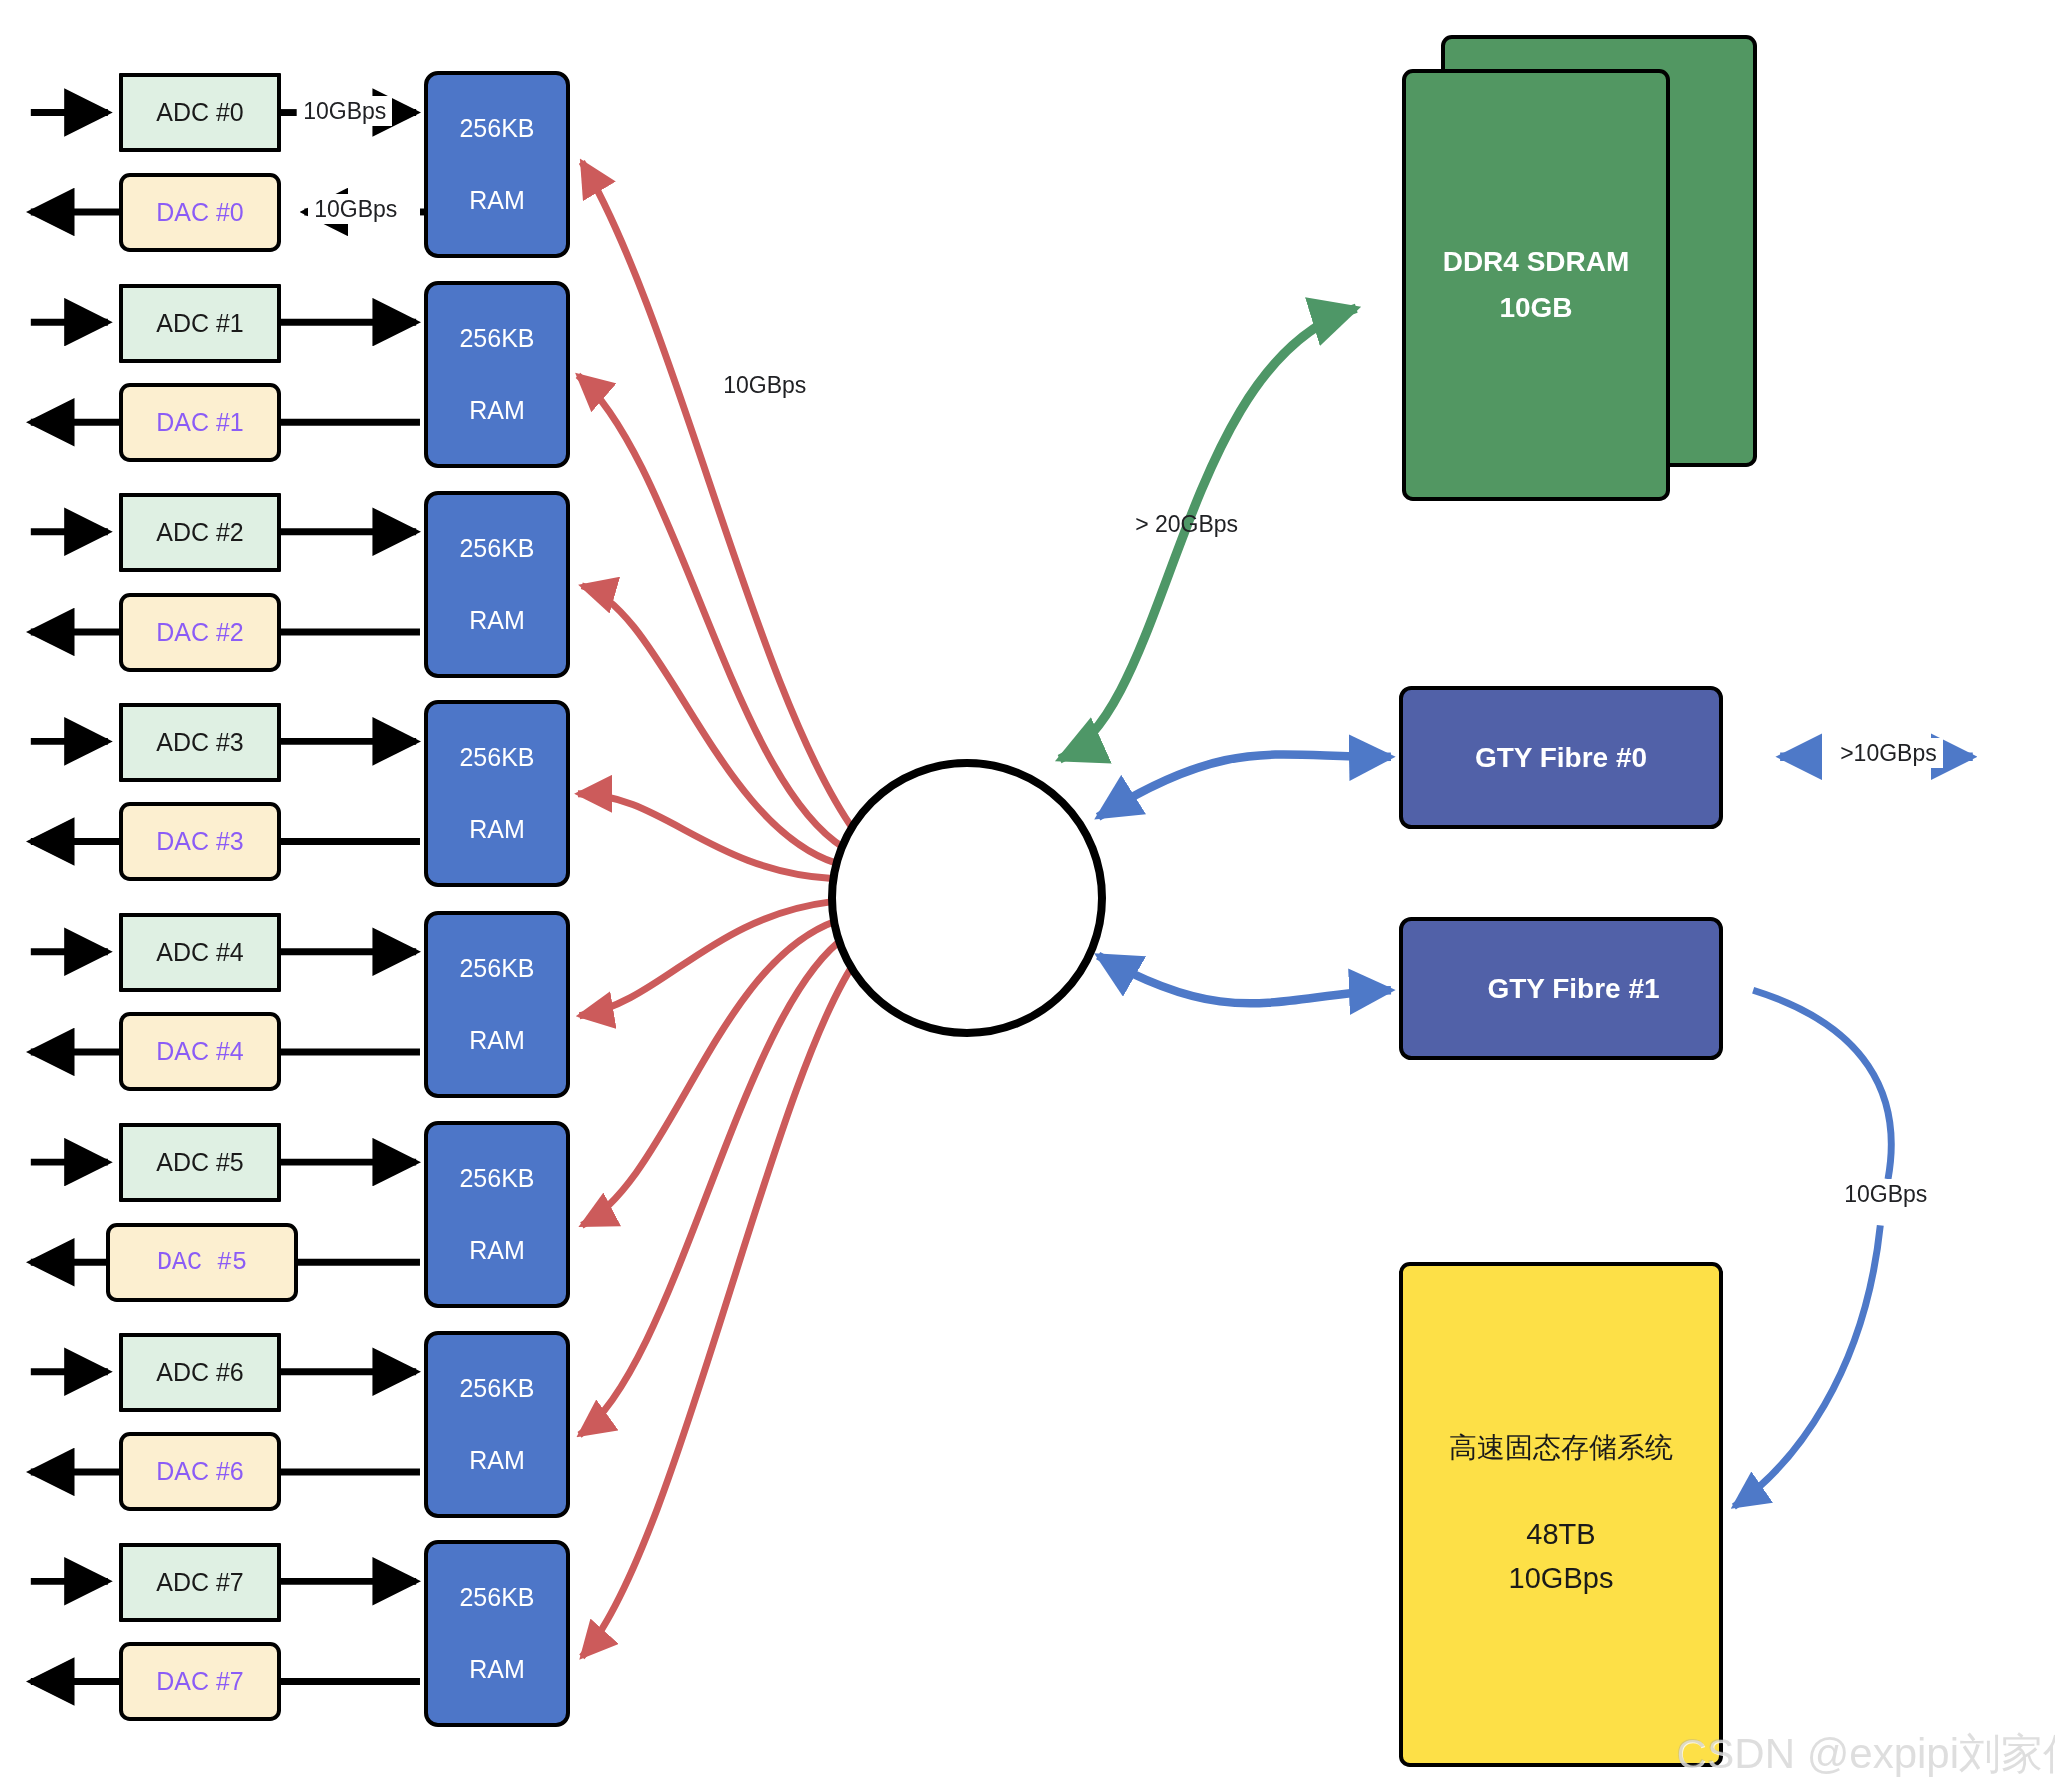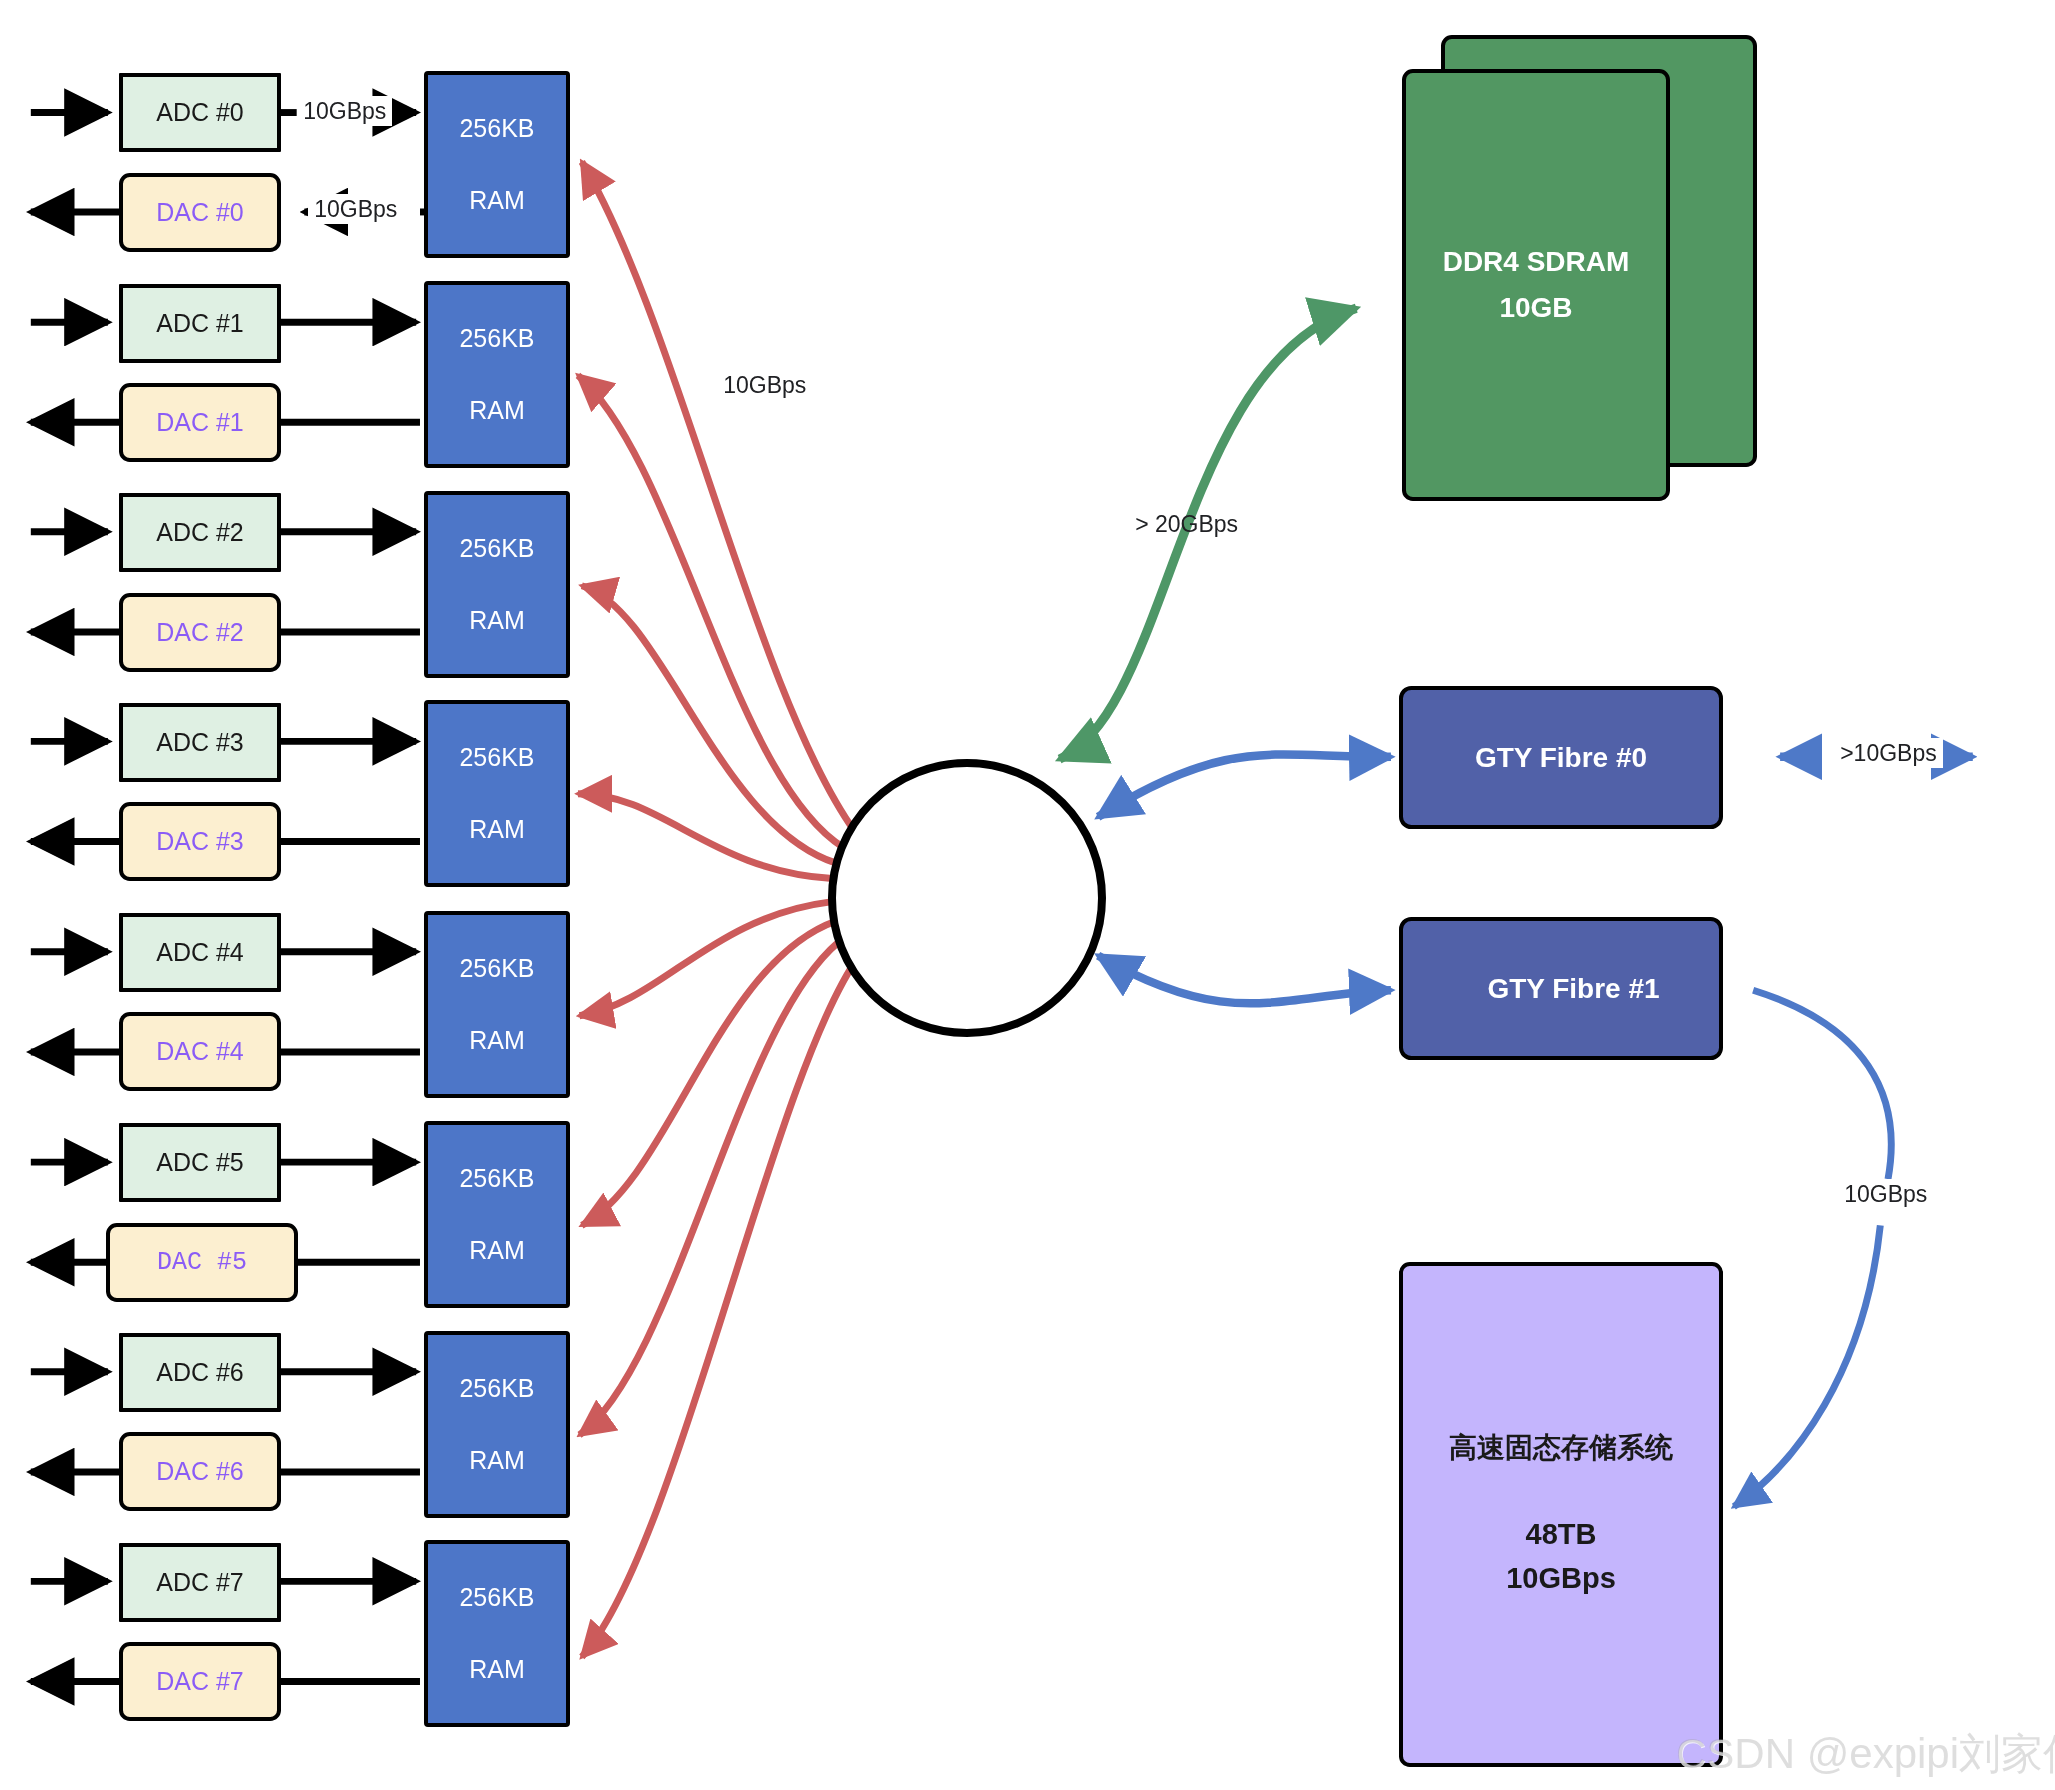--- a/index.html
+++ b/index.html
@@ -10,7 +10,7 @@
         flex-direction:column;align-items:center;justify-content:center;text-align:center;}
   .adc{background:#DFF0E3;border-radius:1px;color:#1a1a1a;font-size:25px;}
   .dac{background:#FCEFD0;border-radius:10.8px;color:#8b5cf6;font-size:25px;}
-  .ram{background:#4D76C8;border-radius:4px;color:#ffffff;font-size:25px;gap:43px;}
+  .ram{background:#4D76C8;border-radius:14px;color:#ffffff;font-size:25px;gap:43px;}
   .ddr{background:#529762;border-radius:10.8px;color:#fff;font-size:28px;font-weight:bold;gap:14px;}
   .ddr-back{background:#529762;border-radius:10.8px;}
   .gty{background:#5161A8;border-radius:12.3px;color:#fff;font-size:28px;font-weight:bold;}

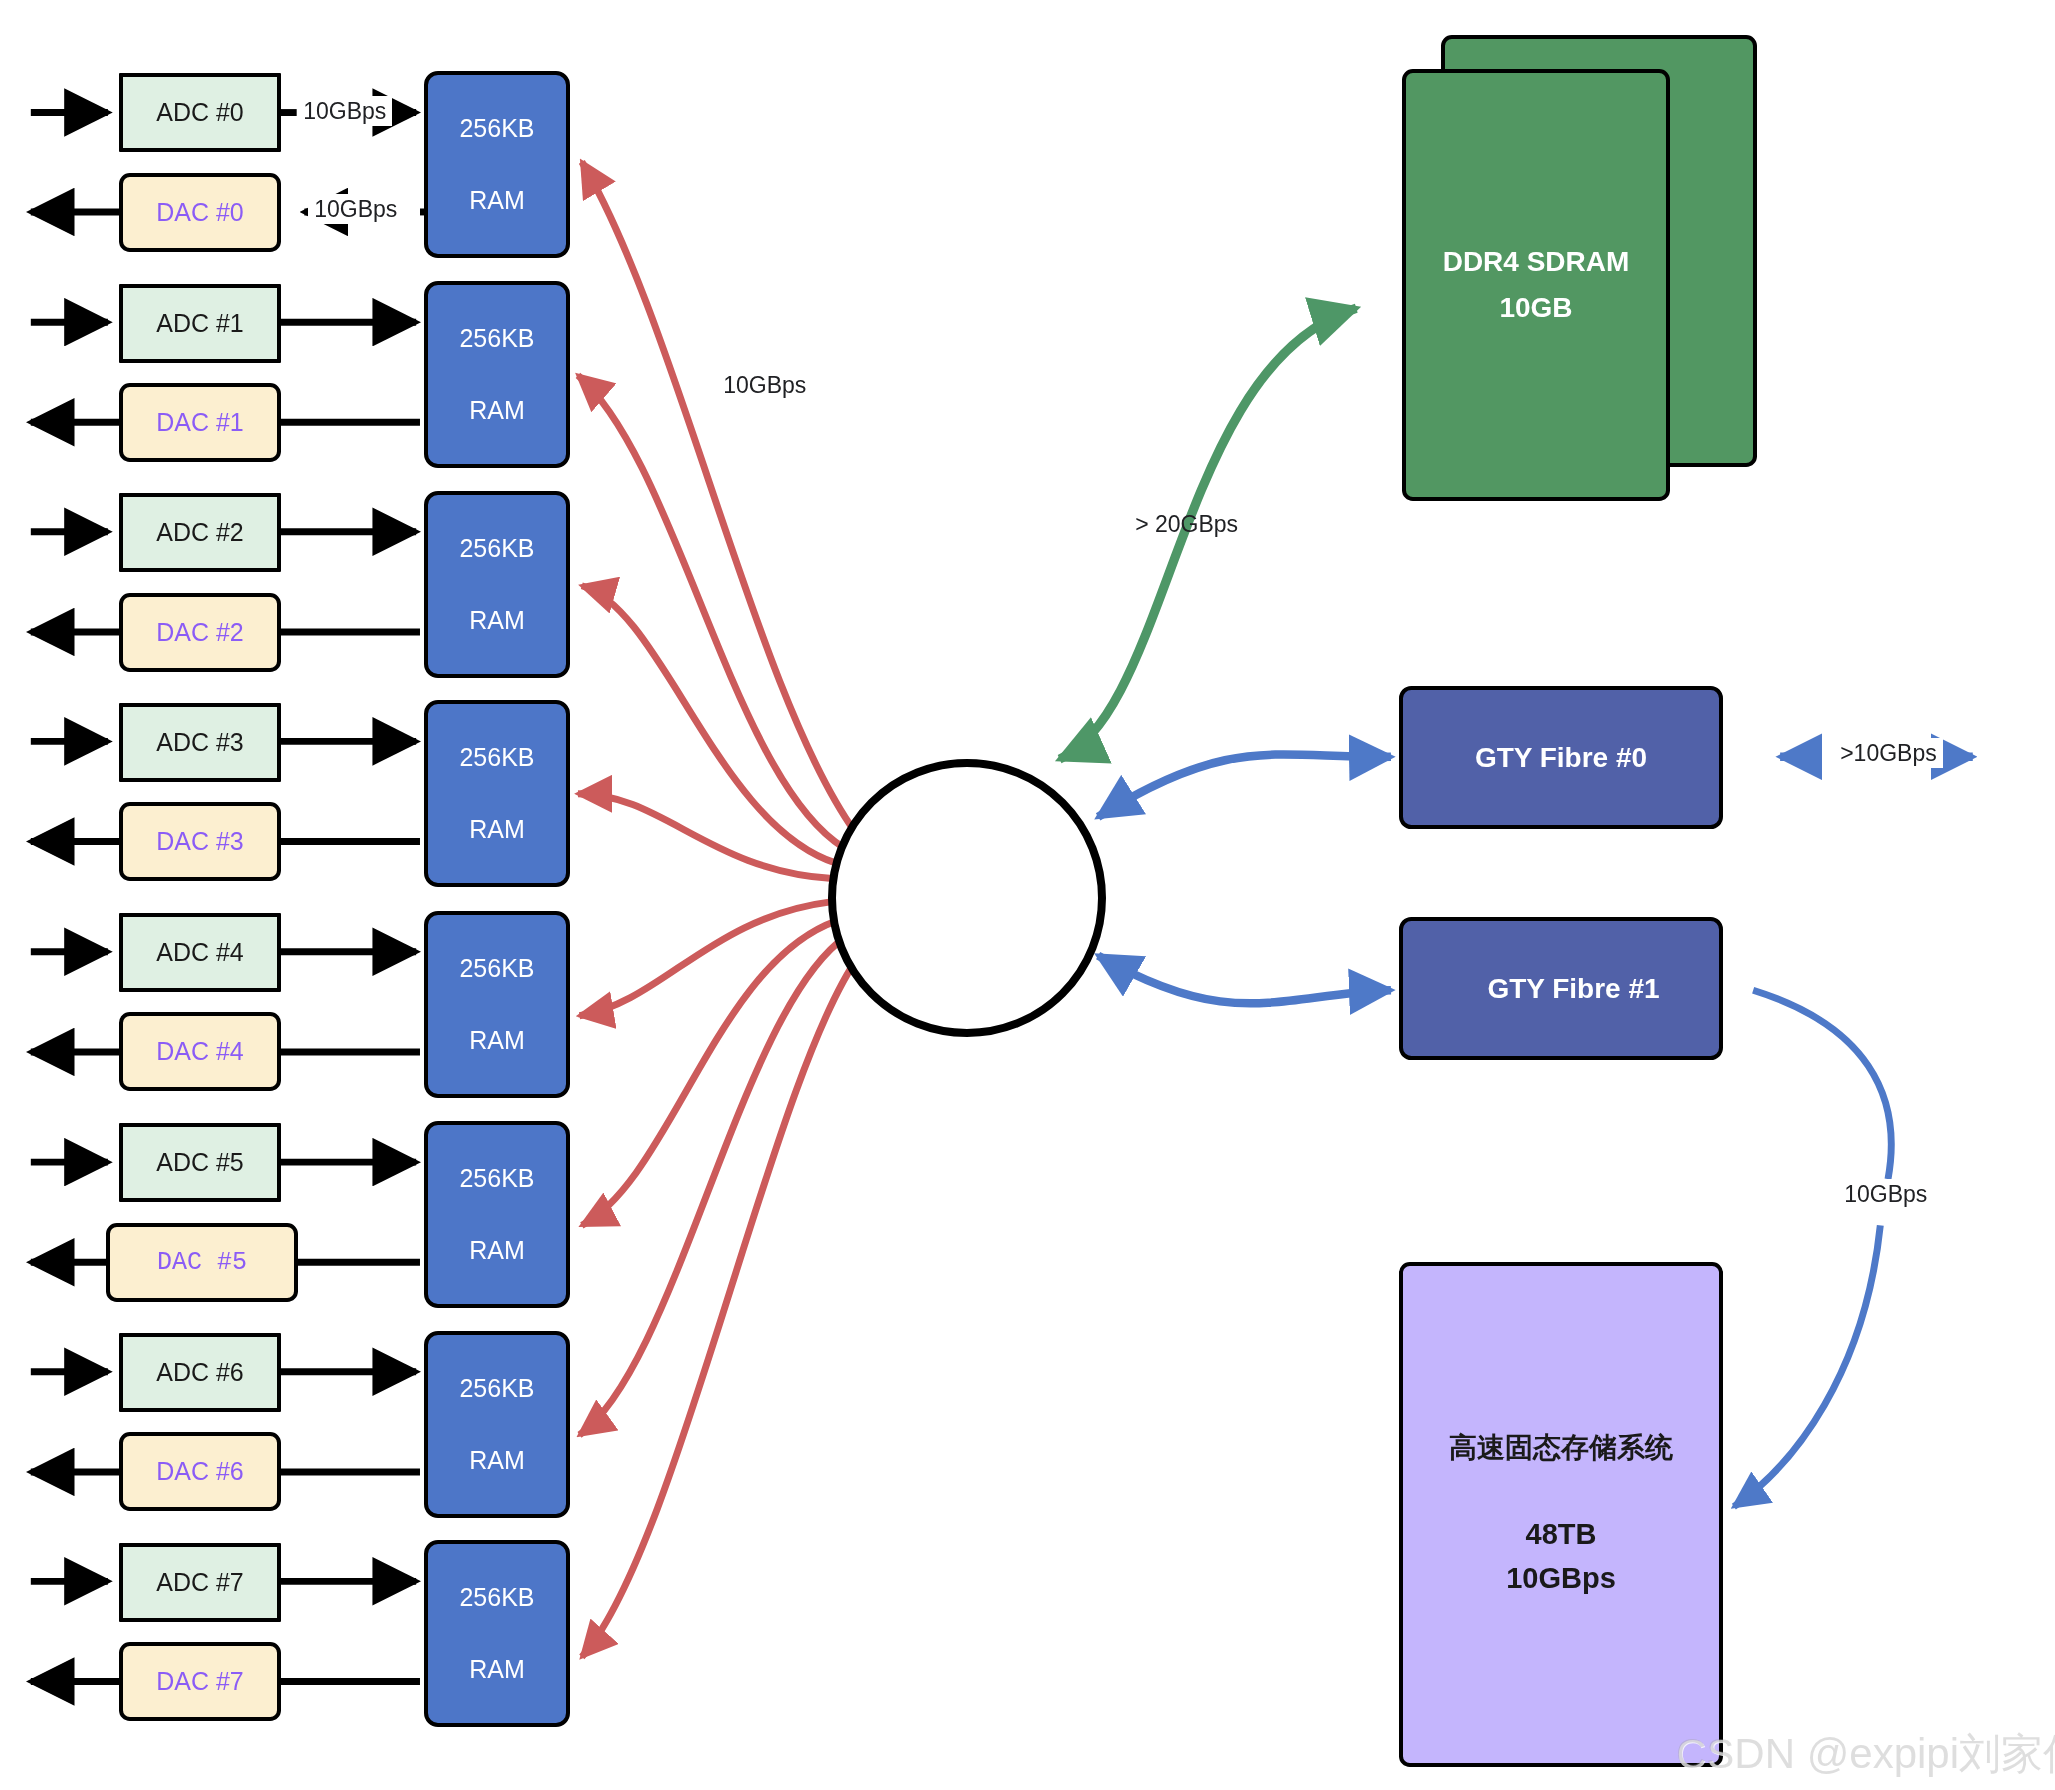--- a/index.html
+++ b/index.html
@@ -14,7 +14,7 @@
   .ddr{background:#529762;border-radius:10.8px;color:#fff;font-size:28px;font-weight:bold;gap:14px;}
   .ddr-back{background:#529762;border-radius:10.8px;}
   .gty{background:#5161A8;border-radius:12.3px;color:#fff;font-size:28px;font-weight:bold;}
-  .ssd{background:#c4b5fd;border-radius:10.8px;color:#1a1a1a;font-weight:bold;}
+  .ssd{background:#fde047;border-radius:10.8px;color:#1a1a1a;font-weight:normal;}
   .ssd .t1{font-size:28px;margin-bottom:46px;}
   .ssd .t2{font-size:29px;line-height:1.5;}
   .edge-label{position:absolute;color:#202124;font-size:23px;white-space:nowrap;

